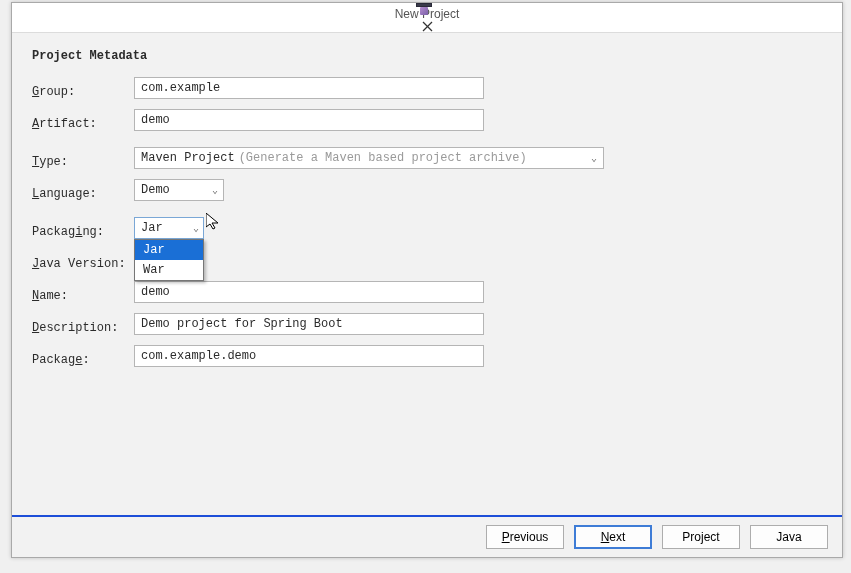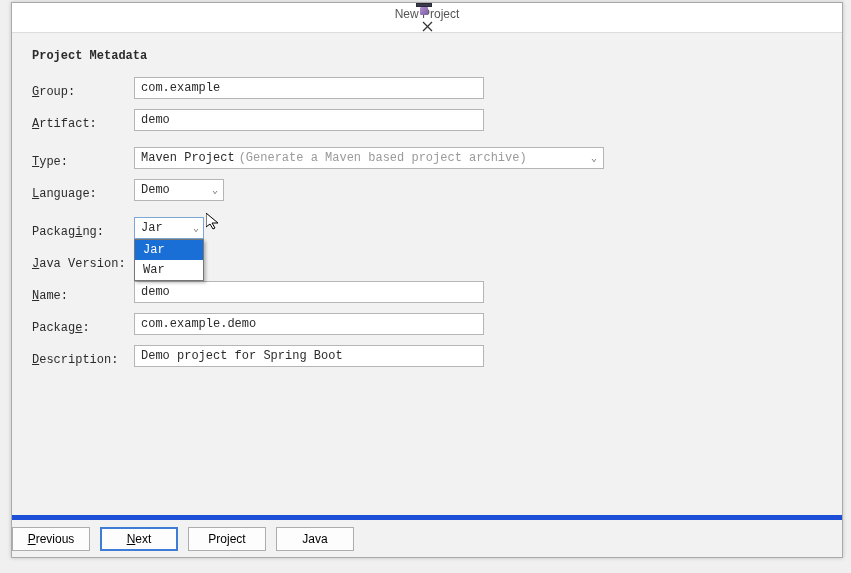--- a/index.html
+++ b/index.html
@@ -276,13 +276,13 @@
     </div>
 
     <div class="form-row">
+      <div class="form-label"><span class="mn">D</span>escription:</div>
+      <input class="text-input" value="Demo project for Spring Boot" style="">
+    </div>
+
+    <div class="form-row">
       <div class="form-label">Packag<span class="mn">e</span>:</div>
       <input class="text-input" value="com.example.demo" style="">
-    </div>
-
-    <div class="form-row">
-      <div class="form-label"><span class="mn">D</span>escription:</div>
-      <input class="text-input" value="Demo project for Spring Boot" style="">
     </div>
 
   </div>

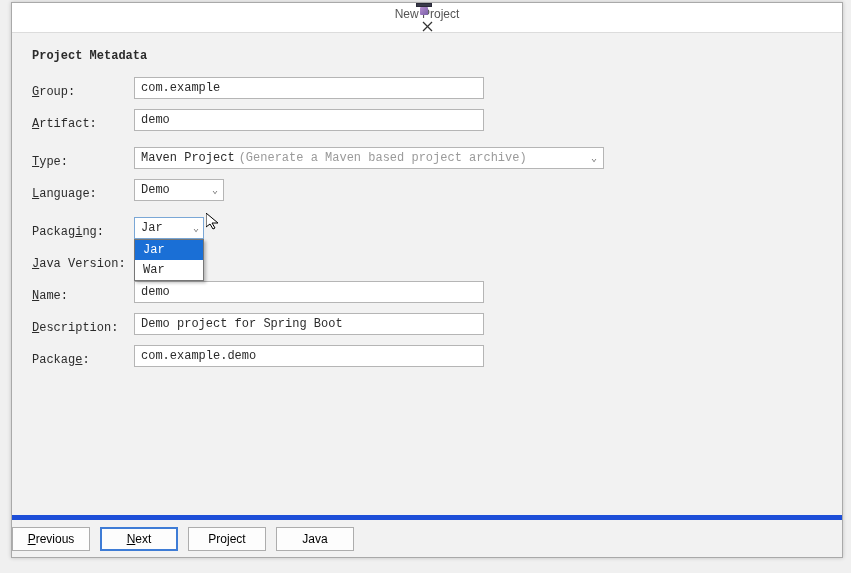--- a/index.html
+++ b/index.html
@@ -181,9 +181,10 @@
     left: 0;
     right: 0;
     height: 42px;
-    border-top: 5px solid #1d4ed8;
-    display: flex;
-    align-items: center;
+    border-top: 2px solid #1d4ed8;
+    display: flex;
+    align-items: center;
+    justify-content: flex-end;
     padding-right: 14px;
     gap: 10px;
     background: #f2f2f2;

